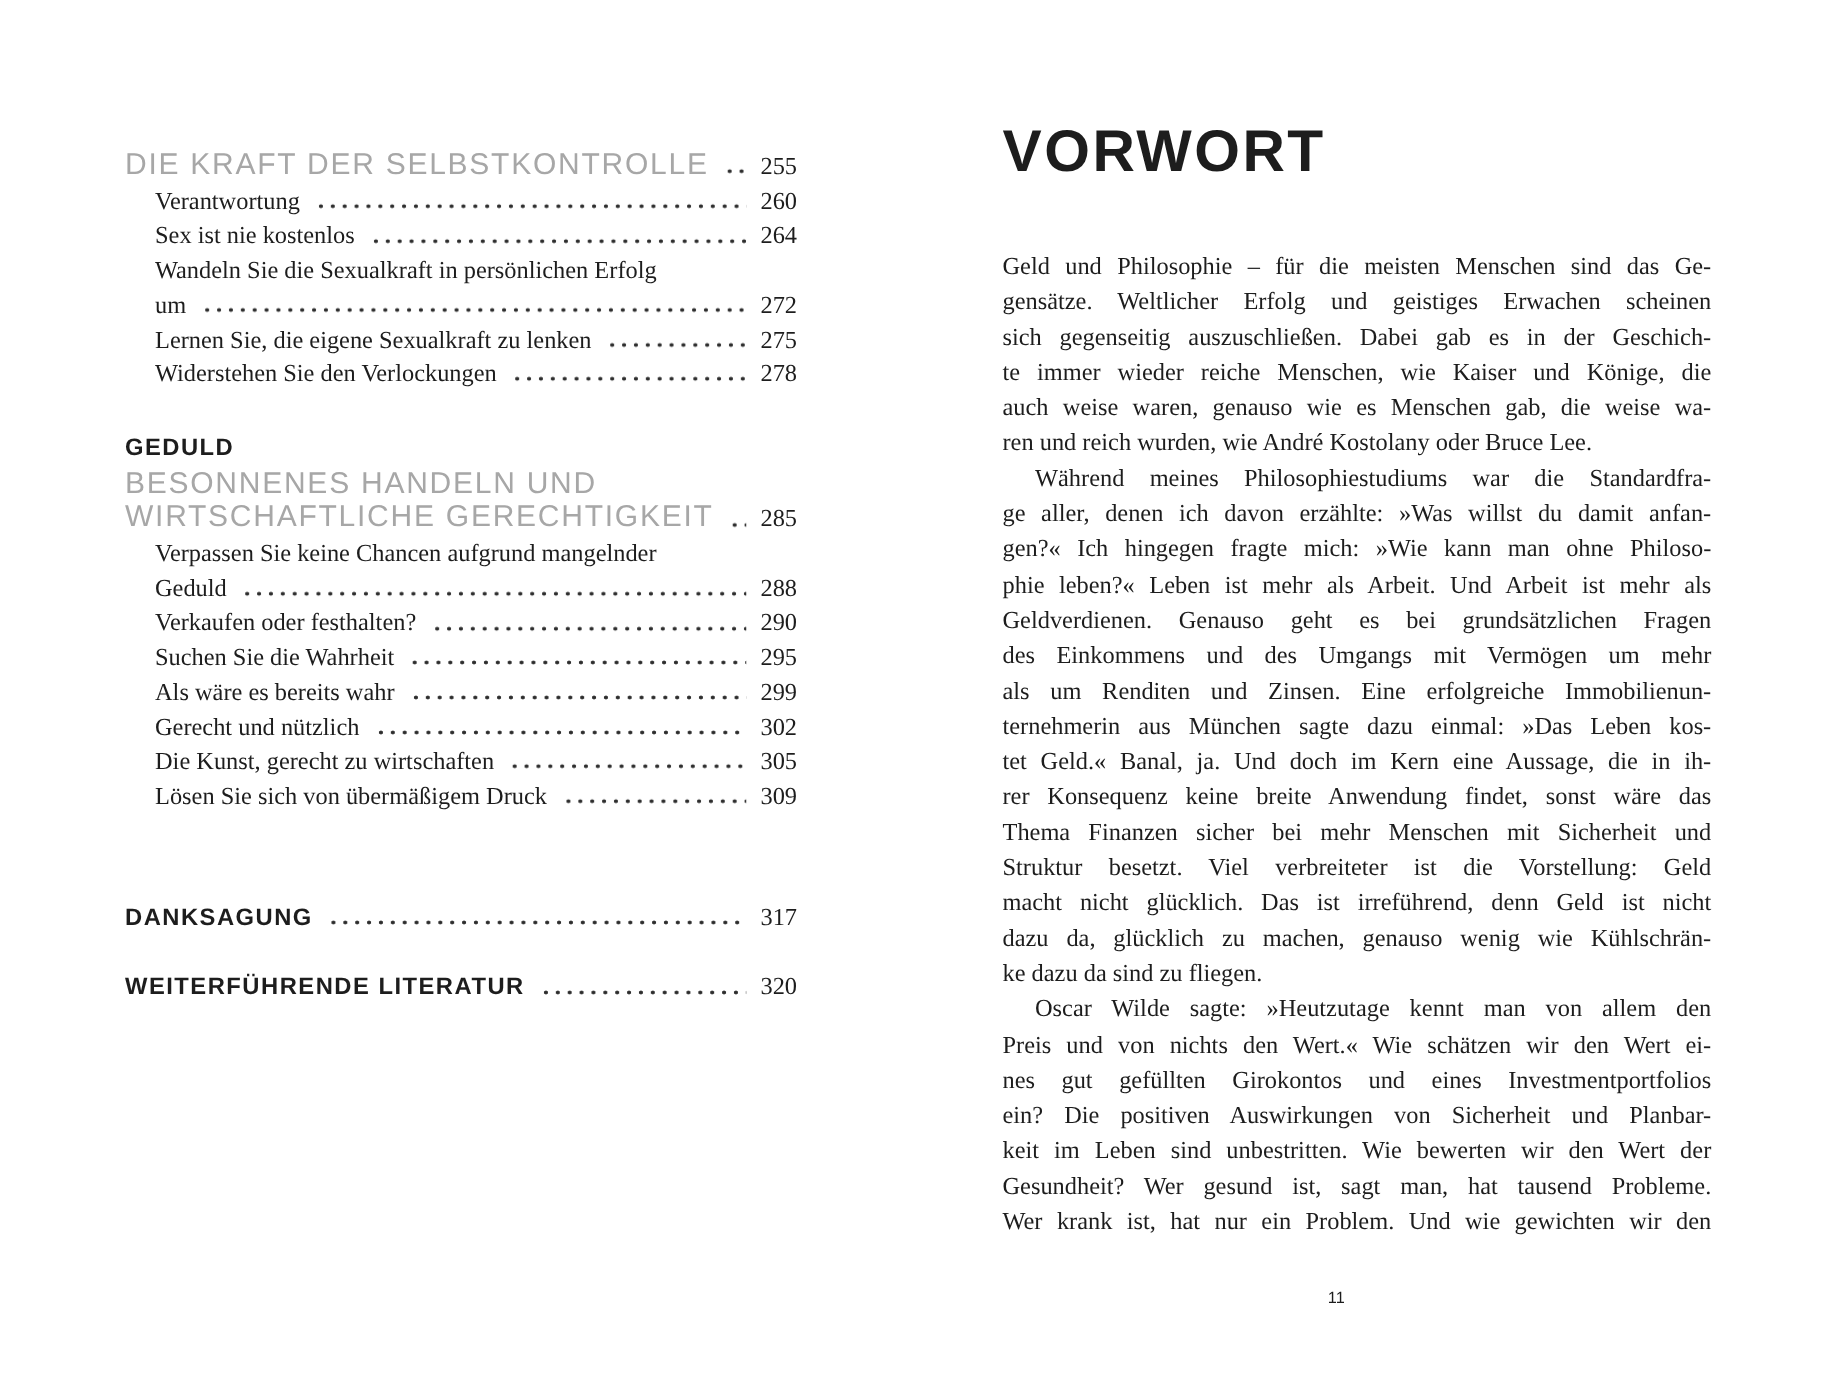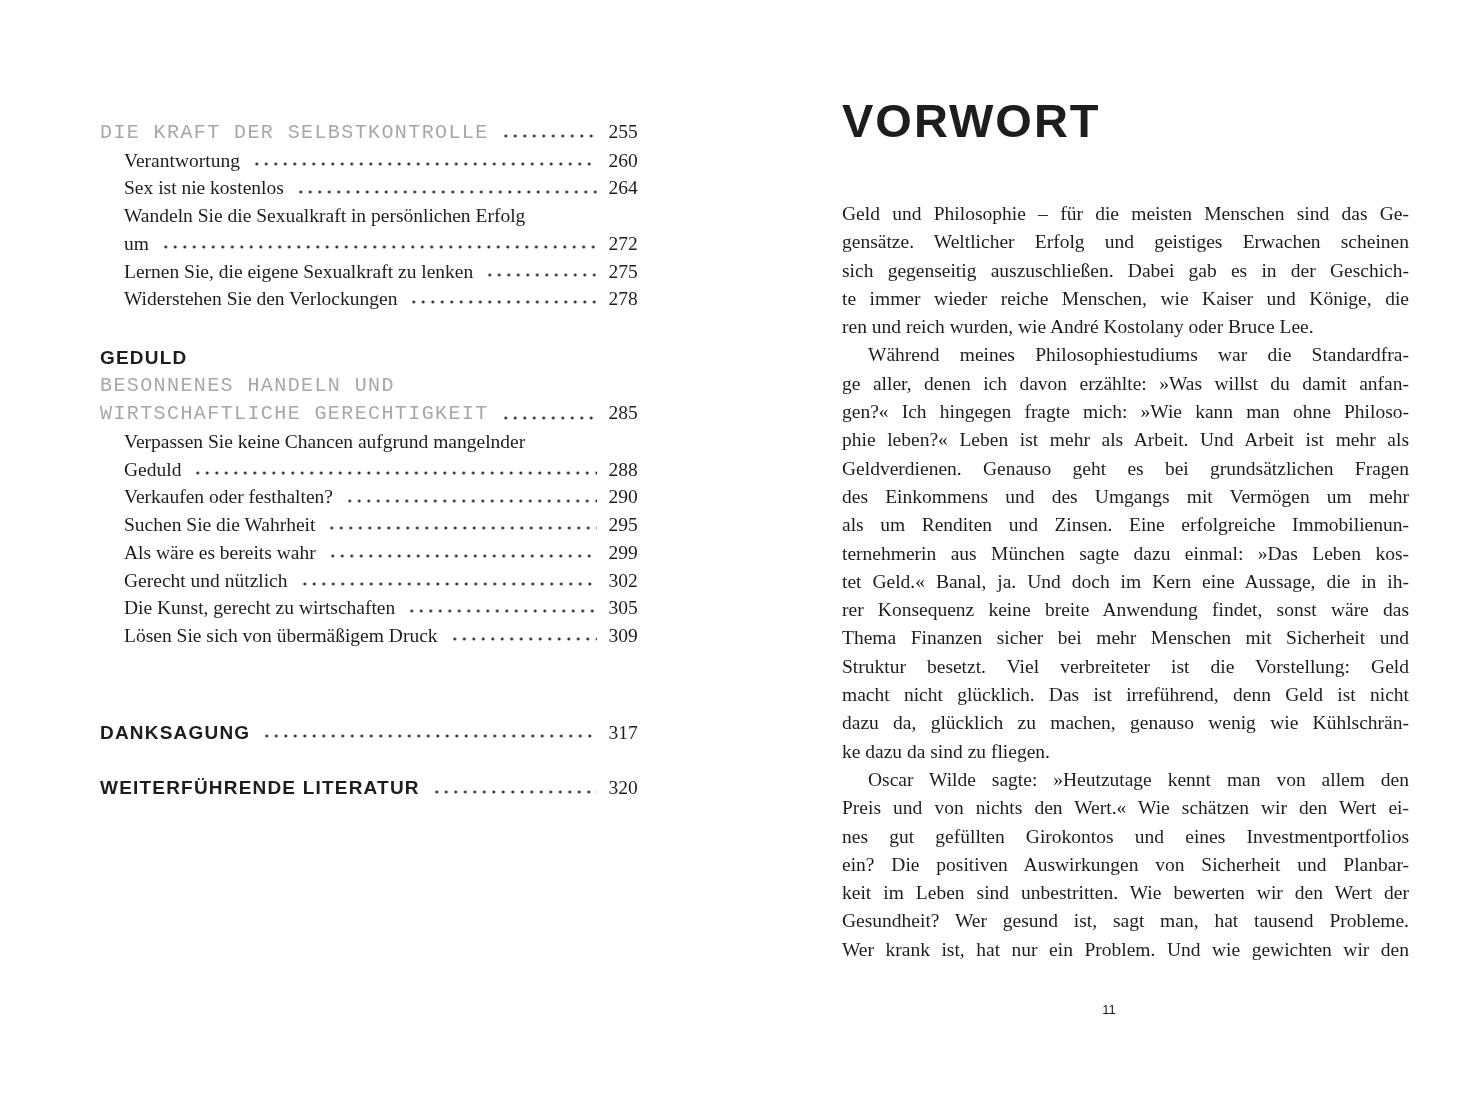--- a/index.html
+++ b/index.html
@@ -25,8 +25,8 @@
   }
   .toc-sub-line,.toc-row{line-height:27.7px;}
   .toc-sub-line,.toc-row.sub .t{
-    font-family:Liberation Mono, monospace;
-    font-size:20px;font-weight:400;letter-spacing:1.4px;
+    font-family:Liberation Sans, sans-serif;
+    font-size:24px;font-weight:400;letter-spacing:1.4px;
     color:var(--gray);
   }
   .toc-row{display:flex;align-items:baseline;}

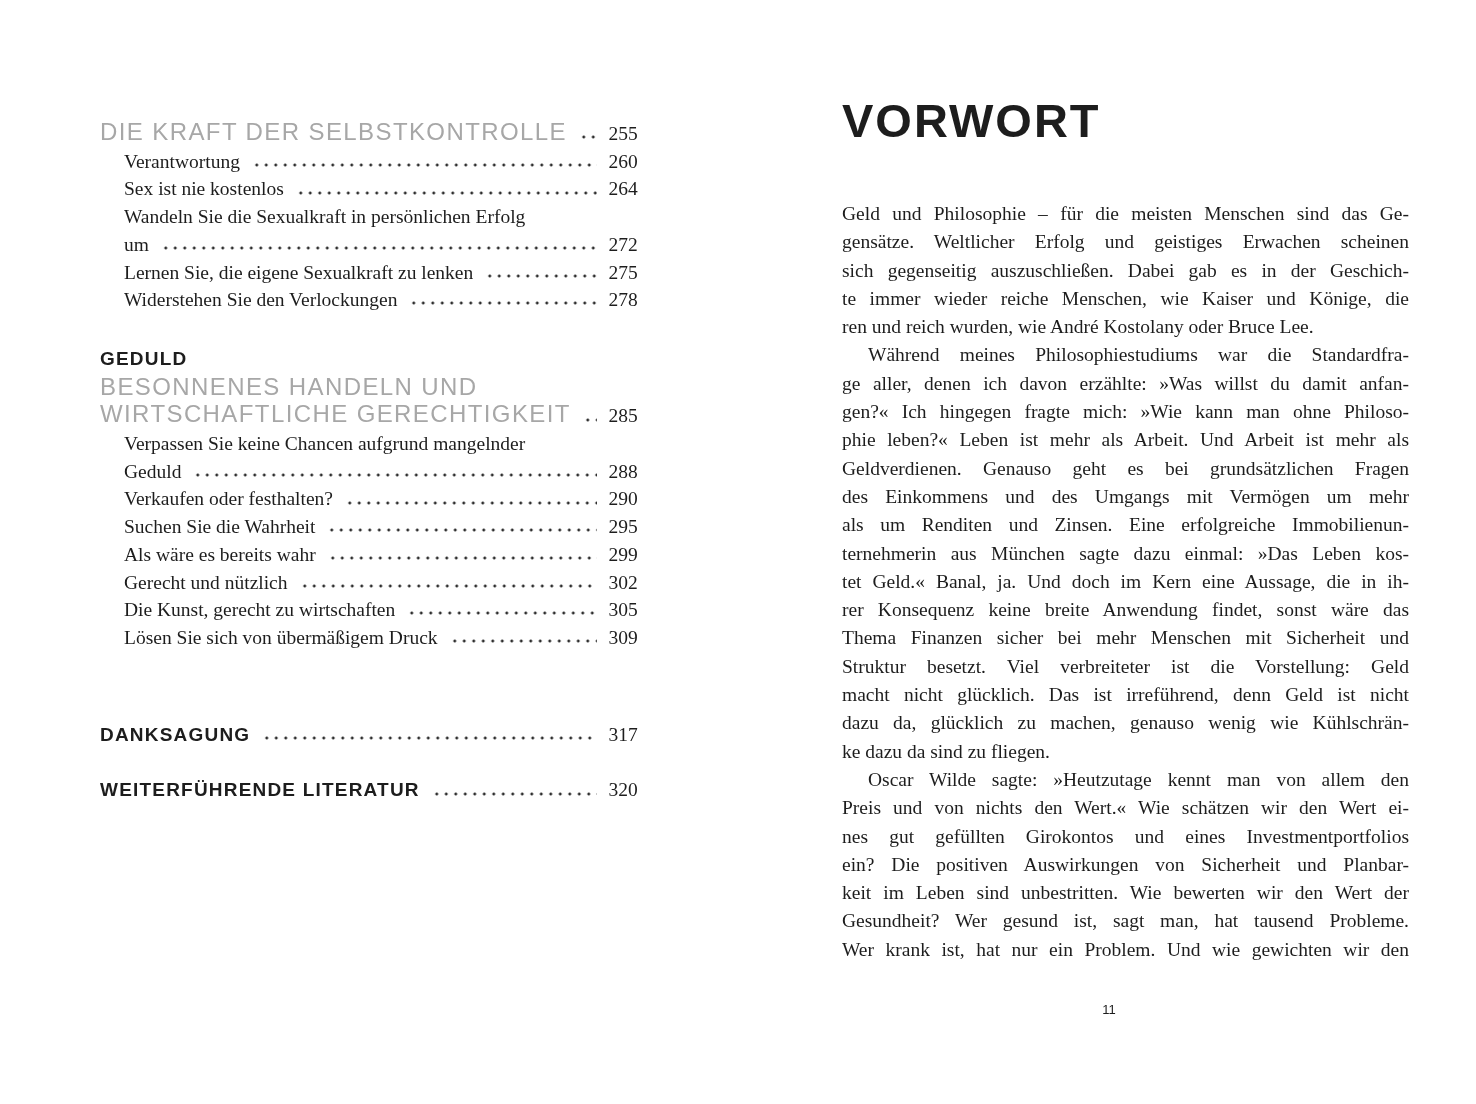--- a/index.html
+++ b/index.html
@@ -61,7 +61,7 @@
   }
 
   
-  .preface{position:absolute;left:842px;top:97px;width:567px;}
+  .preface{position:absolute;left:802px;top:97px;width:567px;}
   .preface h1{
     font-family:"Liberation Sans", sans-serif;
     font-size:47px;font-weight:700;letter-spacing:2px;

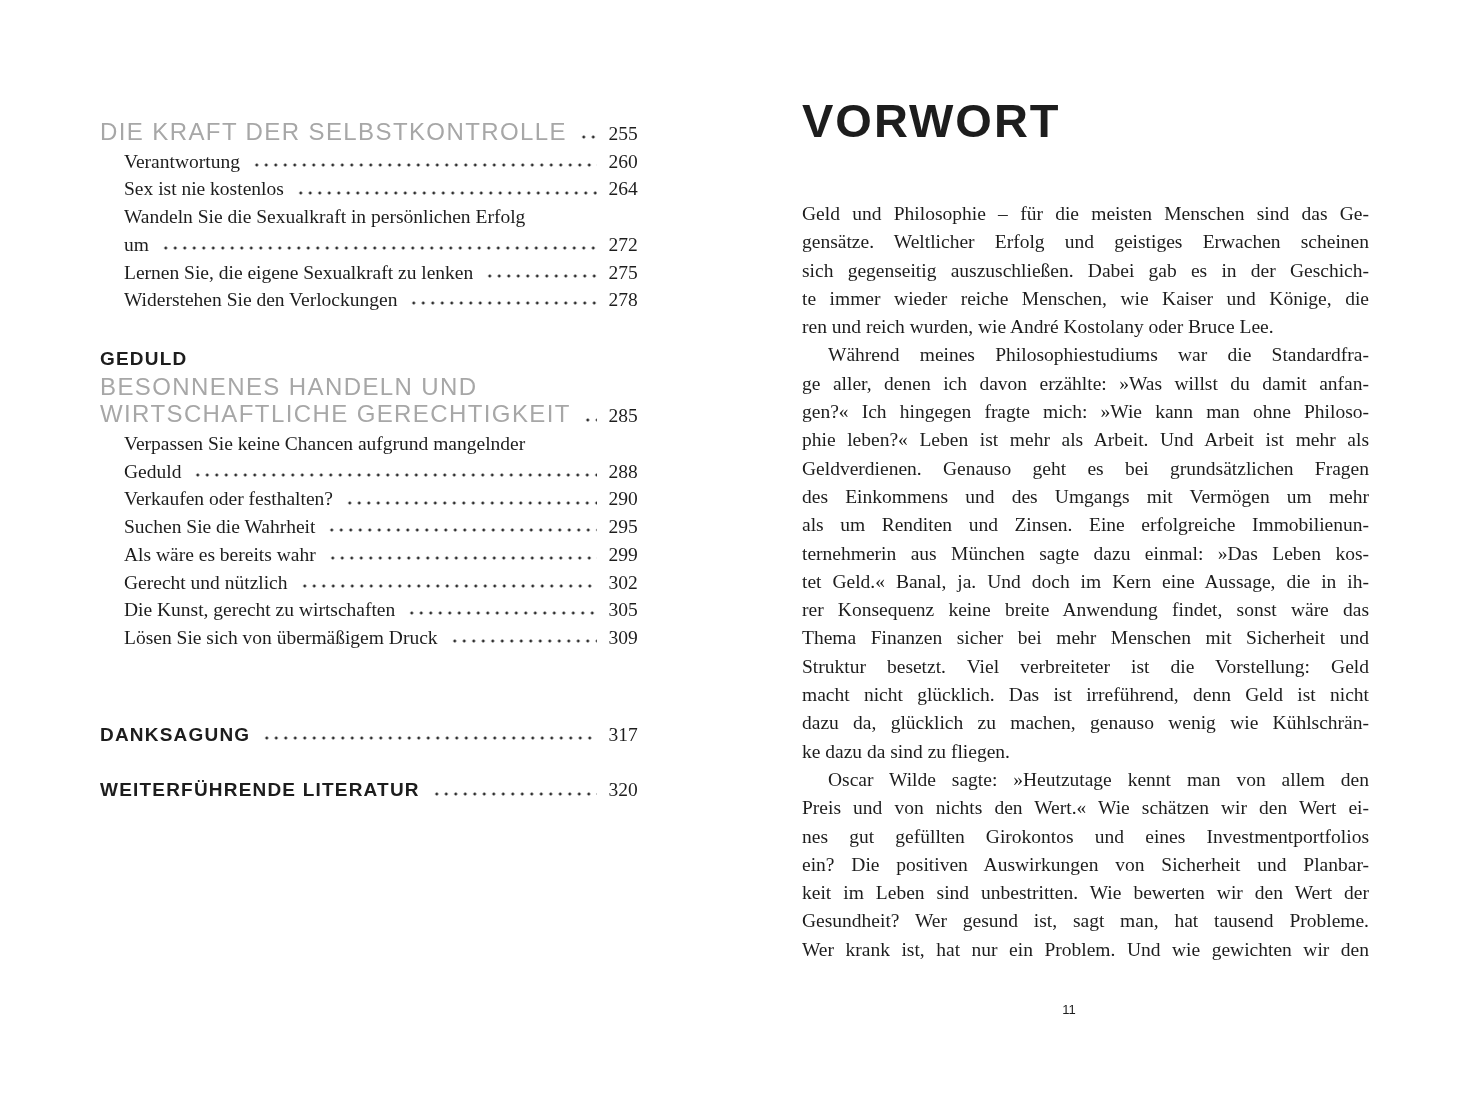--- a/index.html
+++ b/index.html
@@ -190,6 +190,7 @@
             <div class="pline">gensätze. Weltlicher Erfolg und geistiges Erwachen scheinen</div>
             <div class="pline">sich gegenseitig auszuschließen. Dabei gab es in der Geschich-</div>
             <div class="pline">te immer wieder reiche Menschen, wie Kaiser und Könige, die</div>
+            <div class="pline">auch weise waren, genauso wie es Menschen gab, die weise wa-</div>
             <div class="pline lastline">ren und reich wurden, wie André Kostolany oder Bruce Lee.</div>
           </div>
           <div class="para">

